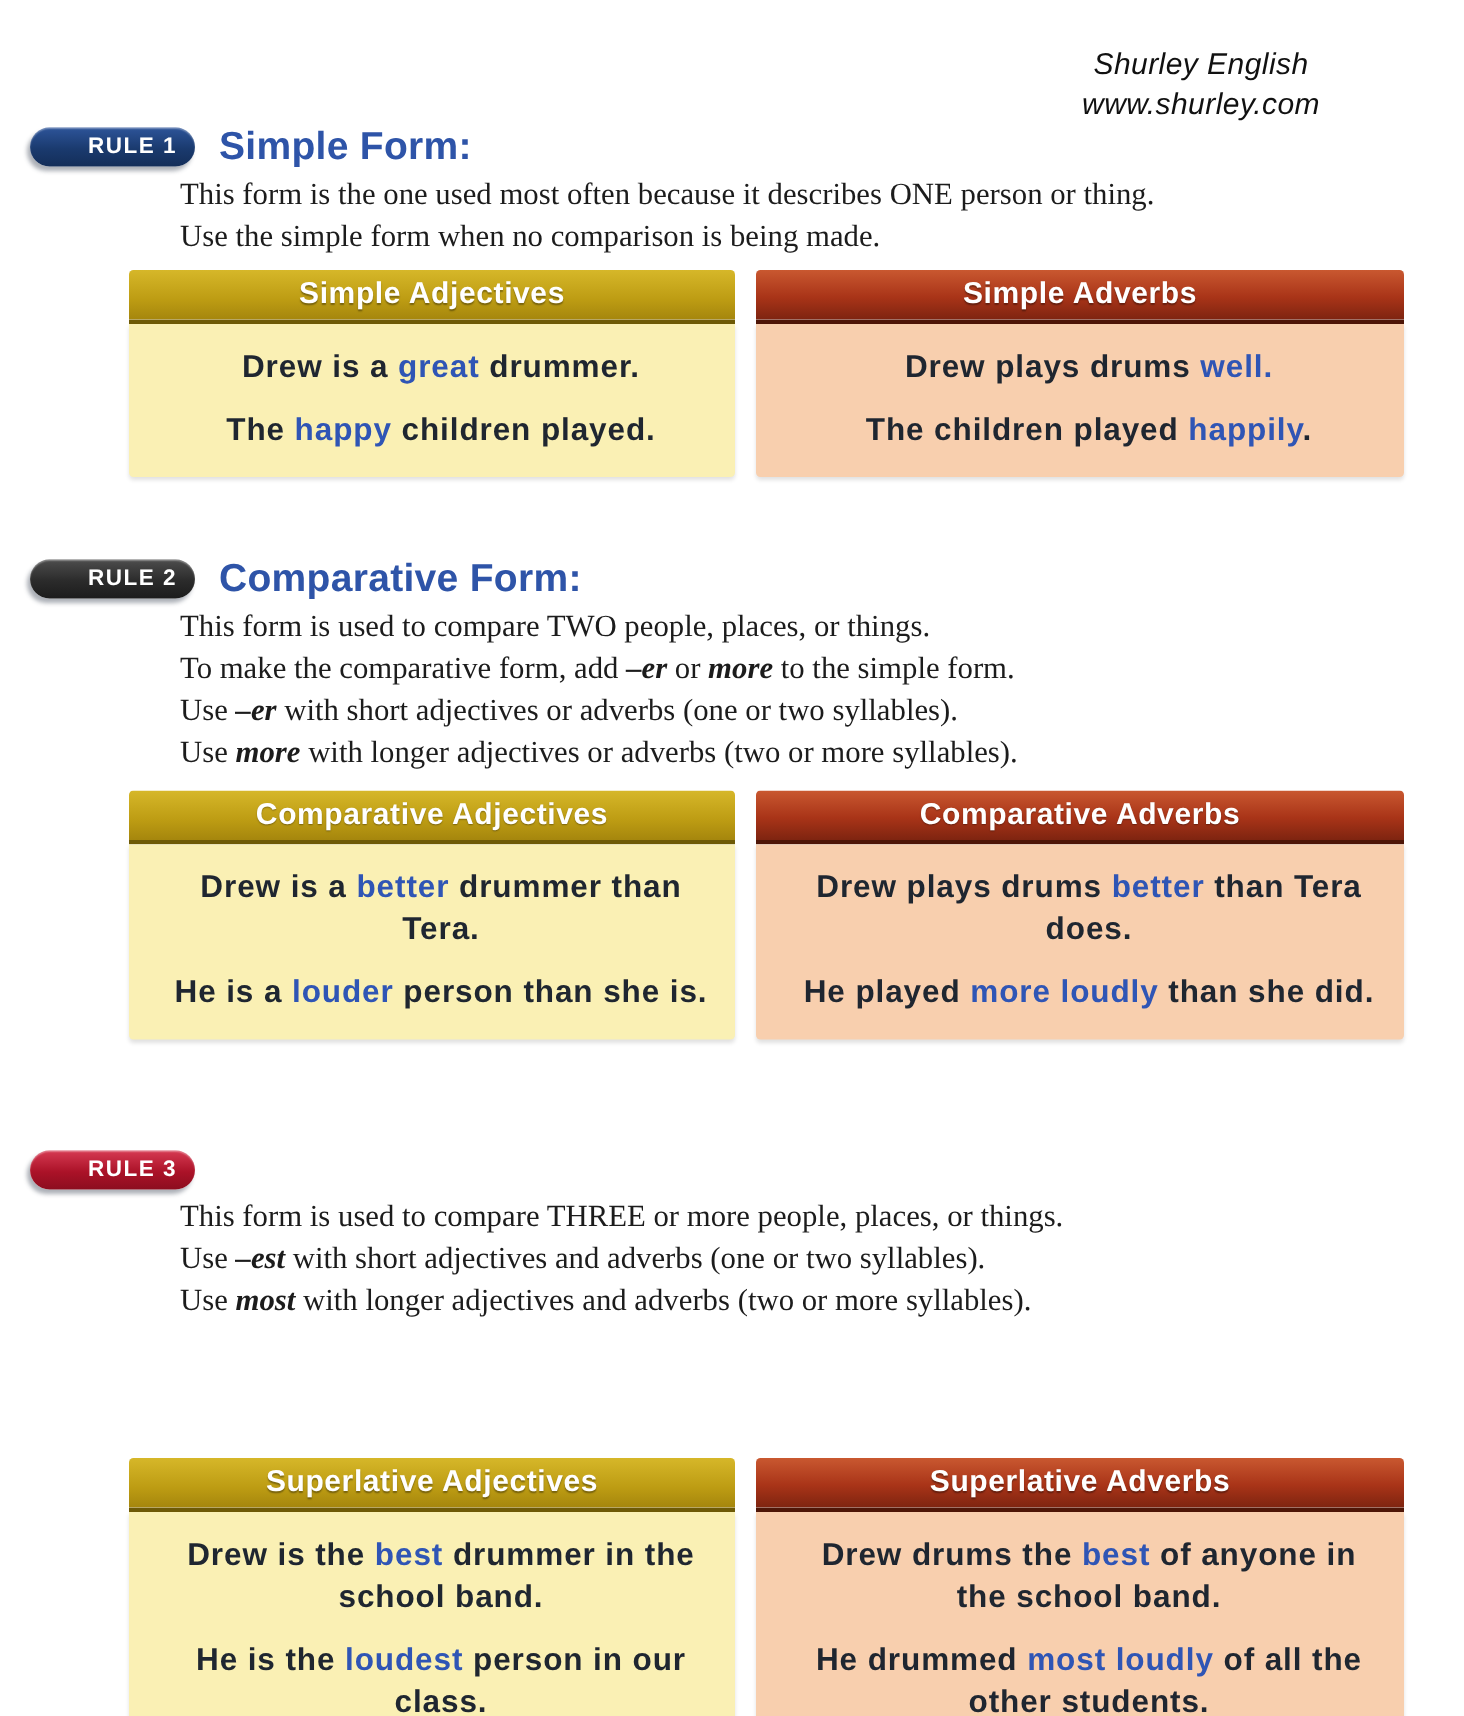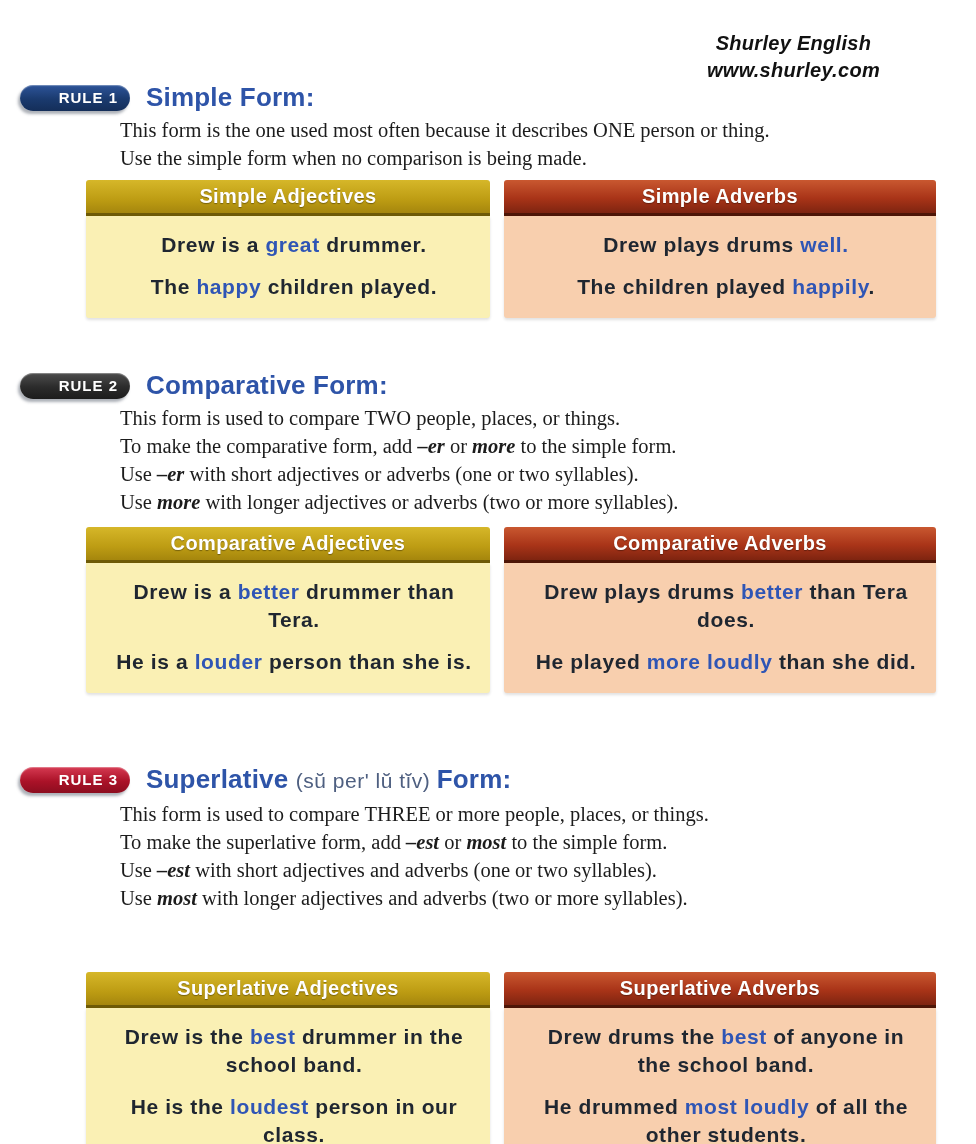--- a/index.html
+++ b/index.html
@@ -18,7 +18,7 @@
     top: 30px;
     right: 96px;
     text-align: center;
-    font-weight: bold;
+    font-weight: normal;
     font-style: italic;
     font-size: 20px;
     line-height: 27px;

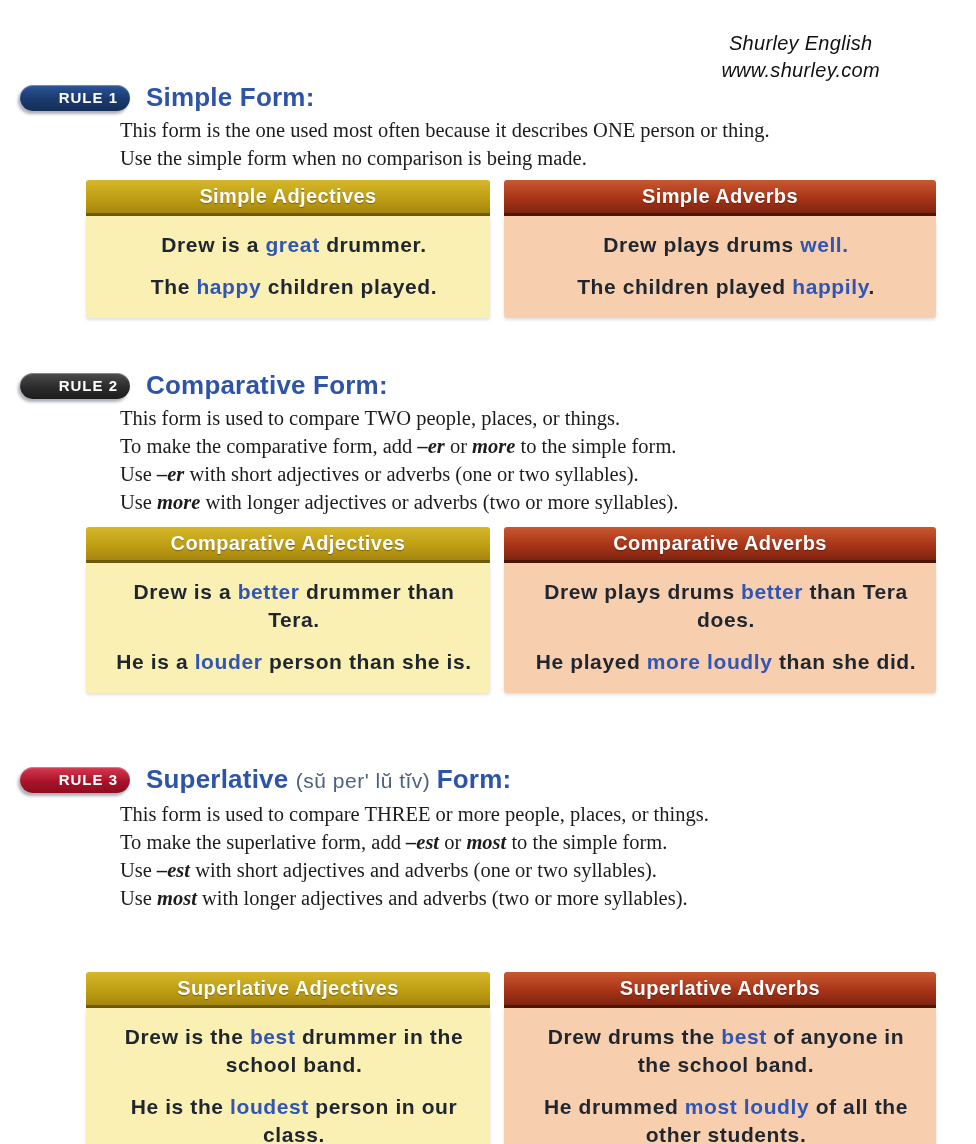--- a/index.html
+++ b/index.html
@@ -206,7 +206,6 @@
   <div class="rule-section" id="rule3">
     <div class="rule-row">
       <div class="rule-badge badge-rule3">RULE 3</div>
-      <div class="rule-title"><span>Superlative </span><span class="rt-pron">(sŭ per' lŭ tĭv) </span><span>Form:</span></div>
     </div>
     <div class="rule-body">
       <p><span>This form is used to compare THREE or more people, places, or things.</span></p>

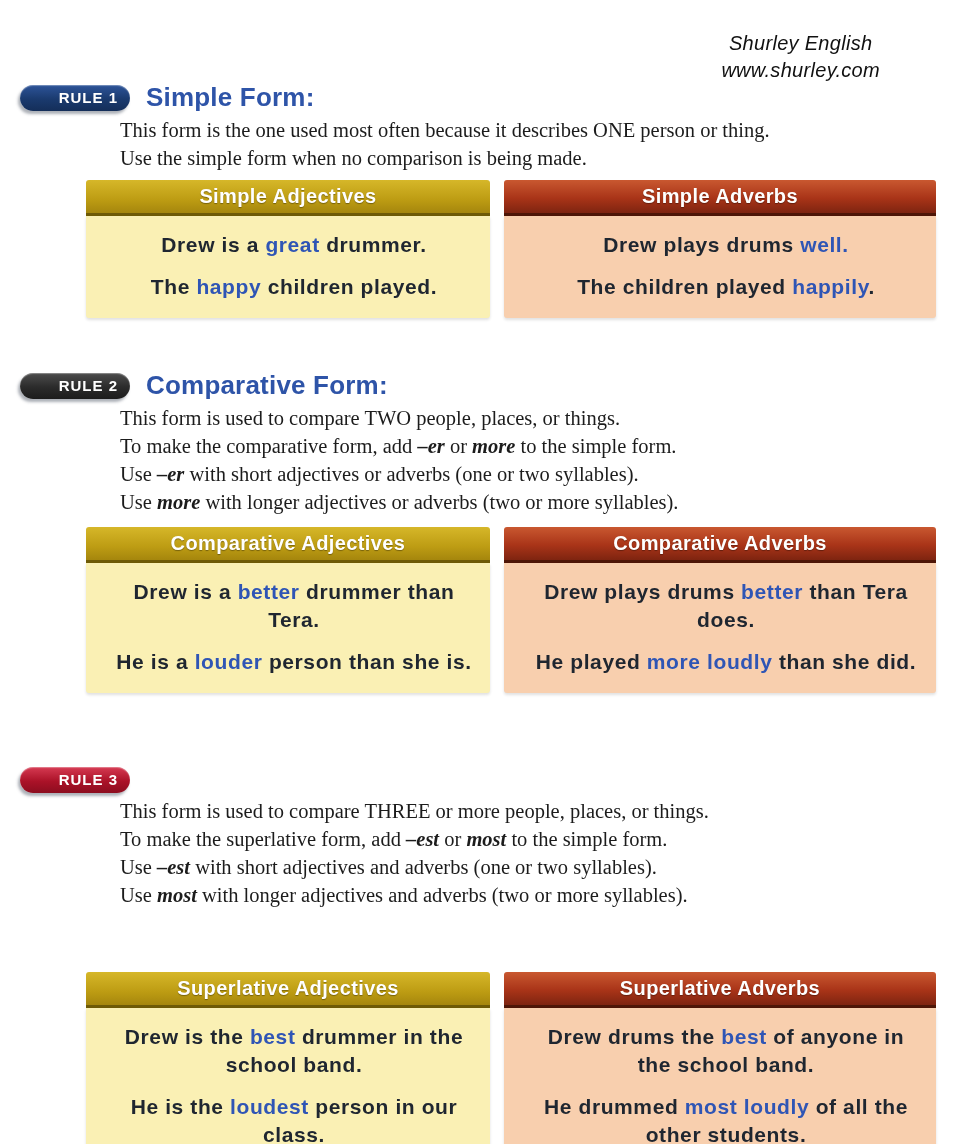--- a/index.html
+++ b/index.html
@@ -209,7 +209,6 @@
     </div>
     <div class="rule-body">
       <p><span>This form is used to compare THREE or more people, places, or things.</span></p>
-      <p><span>To make the superlative form, add </span><span class="rt-em">–est</span><span> or </span><span class="rt-em">most</span><span> to the simple form.</span></p>
       <p><span>Use </span><span class="rt-em">–est</span><span> with short adjectives and adverbs (one or two syllables).</span></p>
       <p><span>Use </span><span class="rt-em">most</span><span> with longer adjectives and adverbs (two or more syllables).</span></p>
     </div>

